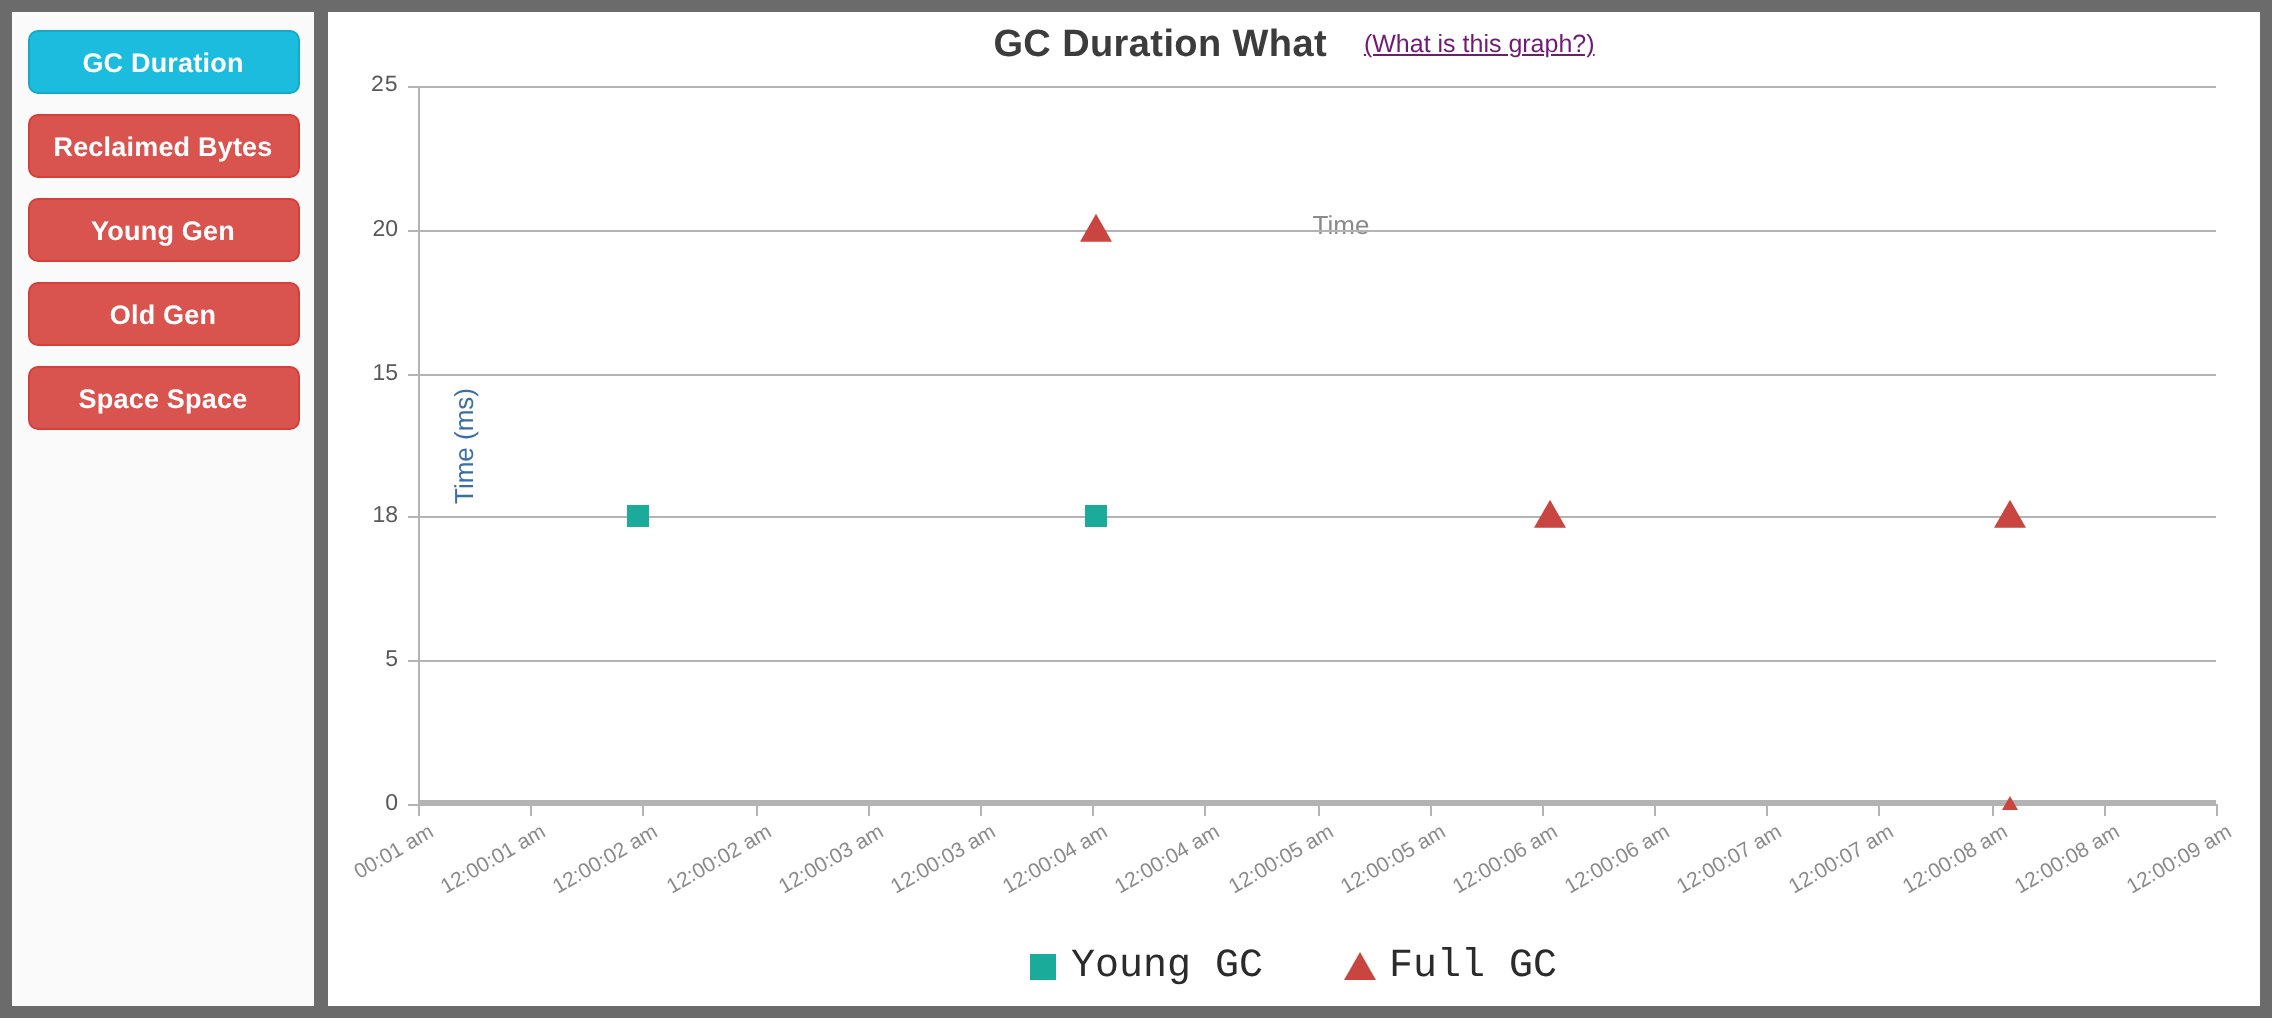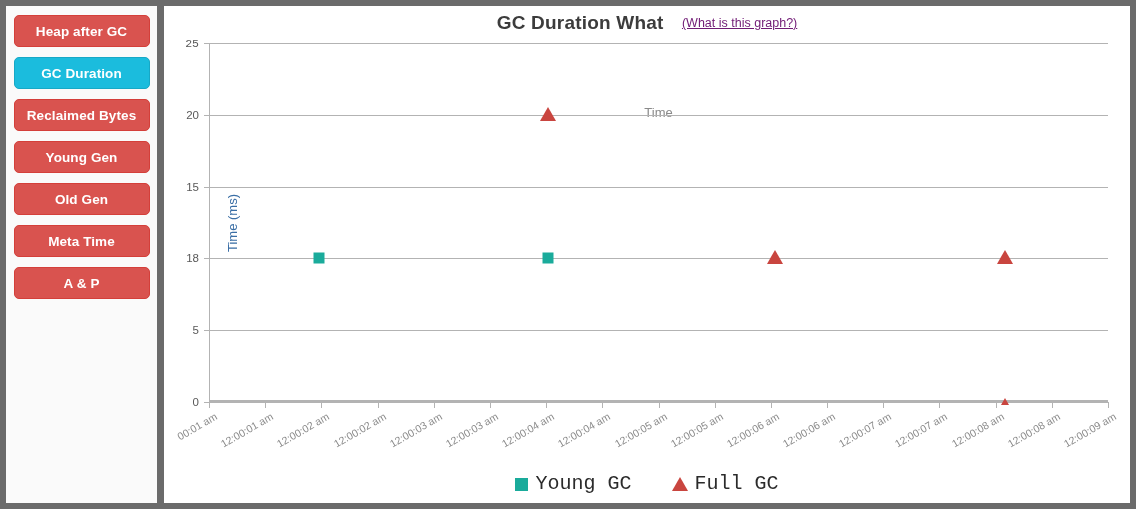--- a/index.html
+++ b/index.html
@@ -238,7 +238,6 @@
 <div class="app-frame">
 
   <div class="sidebar">
-    <div class="nav-btn">Heap after GC</div>
     <div class="nav-btn active">GC Duration</div>
     <div class="nav-btn">Reclaimed Bytes</div>
     <div class="nav-btn">Young Gen</div>

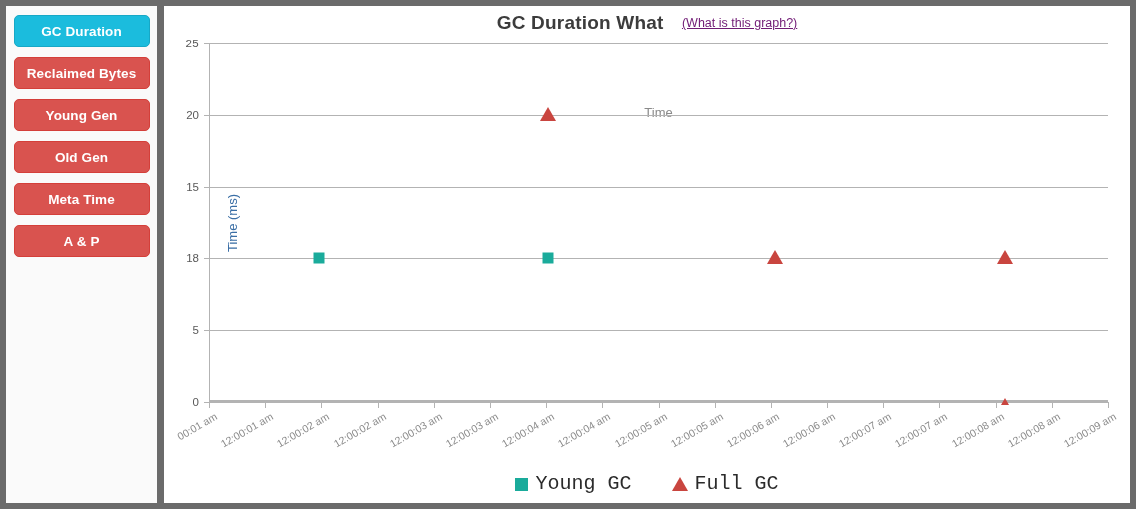--- a/index.html
+++ b/index.html
@@ -173,6 +173,7 @@
     top: 62px;
     font-size: 13px;
     color: #8a8a8a;
+    margin-left: 12px;
   }
 
   .pt-square {

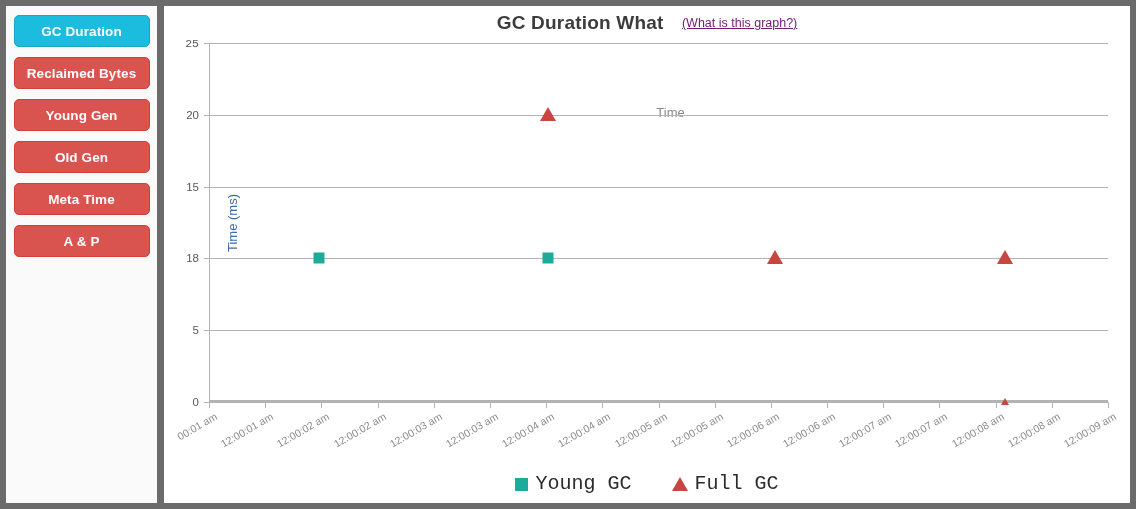--- a/index.html
+++ b/index.html
@@ -243,7 +243,7 @@
     <div class="nav-btn">Reclaimed Bytes</div>
     <div class="nav-btn">Young Gen</div>
     <div class="nav-btn">Old Gen</div>
-    <div class="nav-btn">Meta Time</div>
+    <div class="nav-btn">Space Space</div>
     <div class="nav-btn">A &amp; P</div>
   </div>
 

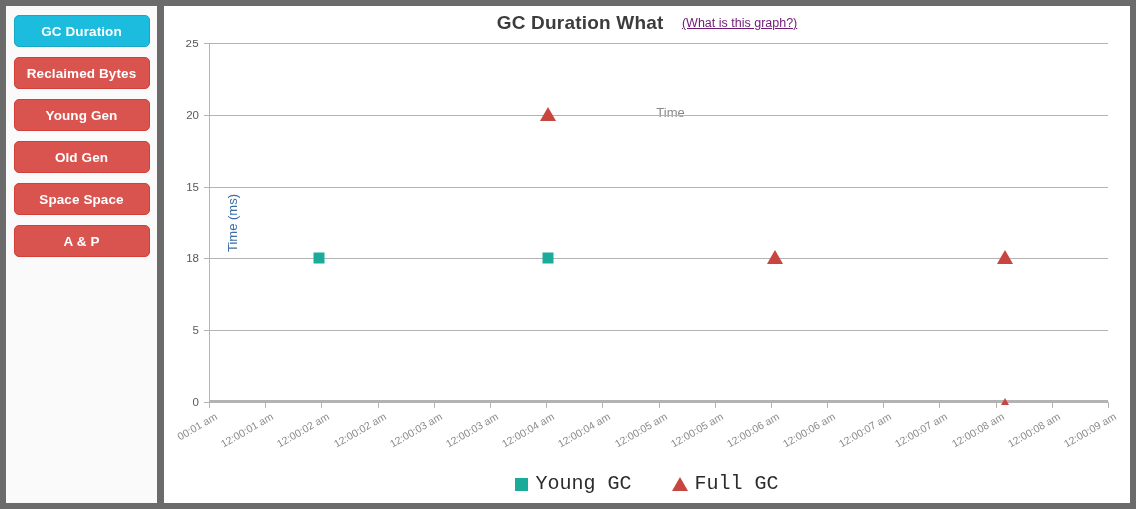--- a/index.html
+++ b/index.html
@@ -244,7 +244,6 @@
     <div class="nav-btn">Young Gen</div>
     <div class="nav-btn">Old Gen</div>
     <div class="nav-btn">Space Space</div>
-    <div class="nav-btn">A &amp; P</div>
   </div>
 
   <div class="chart-panel">

